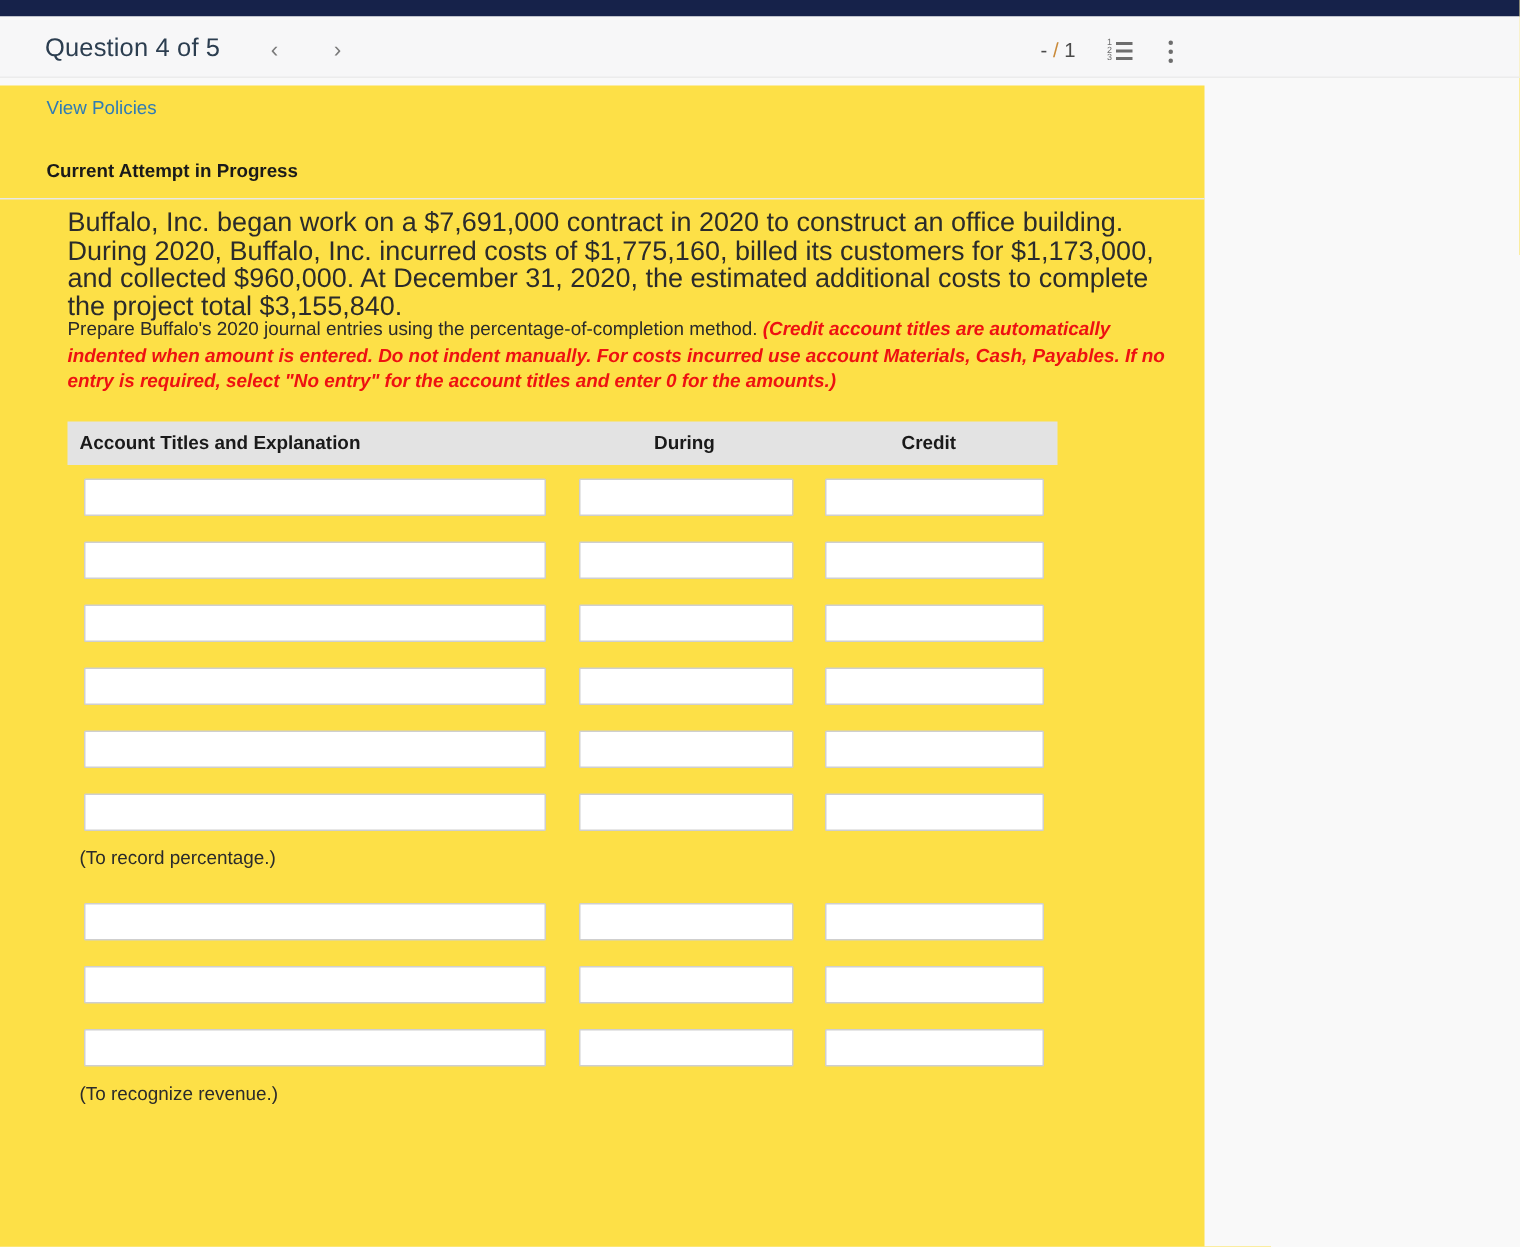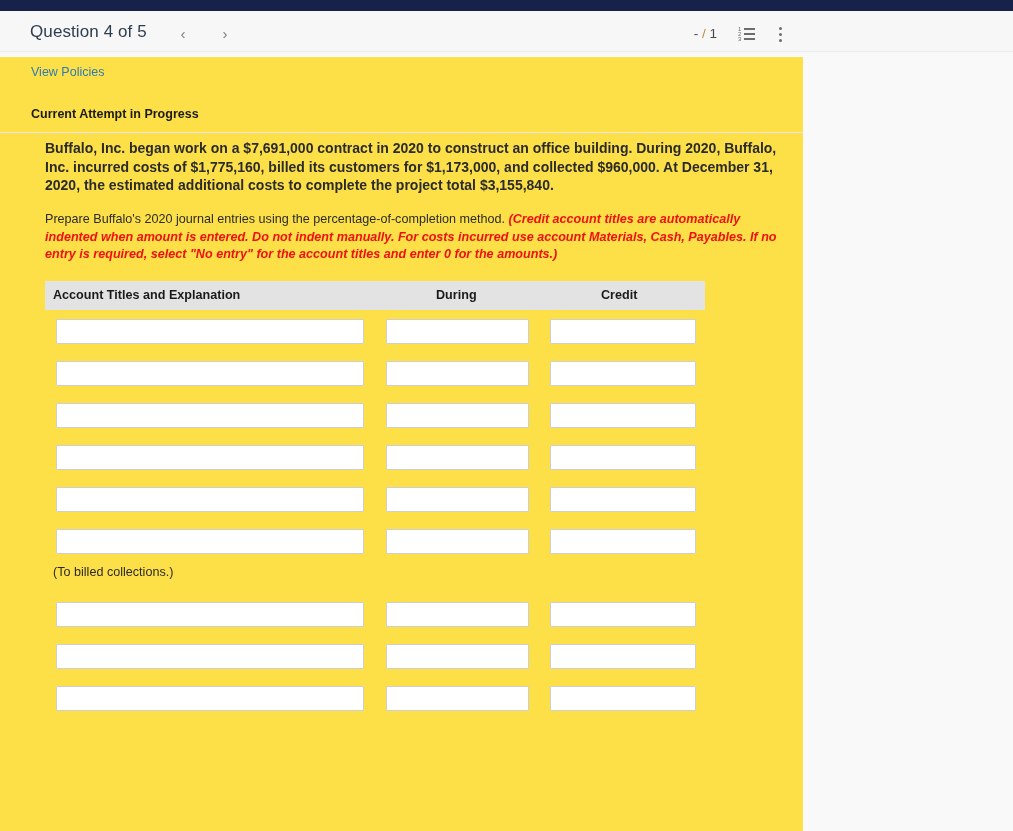--- a/index.html
+++ b/index.html
@@ -155,10 +155,9 @@
     left: 45px;
     top: 82px;
     width: 735px;
-    font-size: 14px;
+    font-size: 18px;
     line-height: 18.5px;
     color: #2b2b2b;
-    font-weight: bold;
   }
 
   .instr-text {

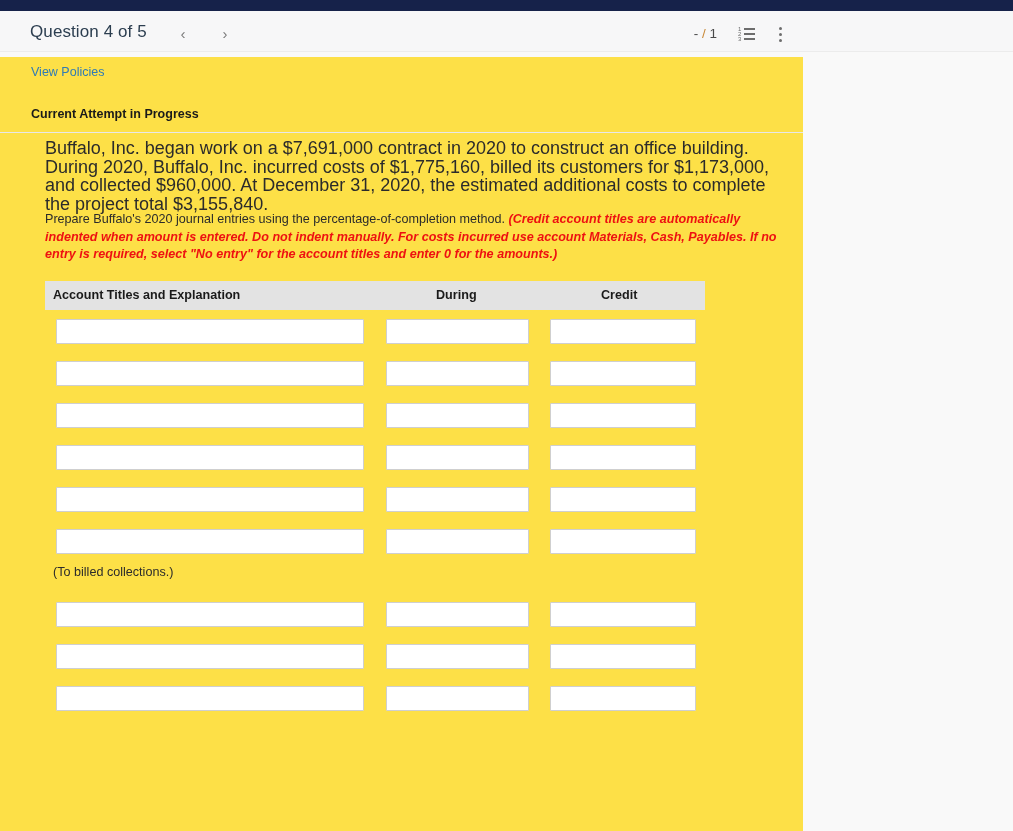--- a/index.html
+++ b/index.html
@@ -316,7 +316,7 @@
       <input class="jinput in-debit" type="text" value="" style="">
       <input class="jinput in-credit" type="text" value="" style="">
     </div>
-    <div class="jcaption">(To billed collections.)</div>
+    <div class="jcaption">(To record percentage.)</div>
 
     <div class="jrow">
       <input class="jinput in-acct" type="text" value="" style="">

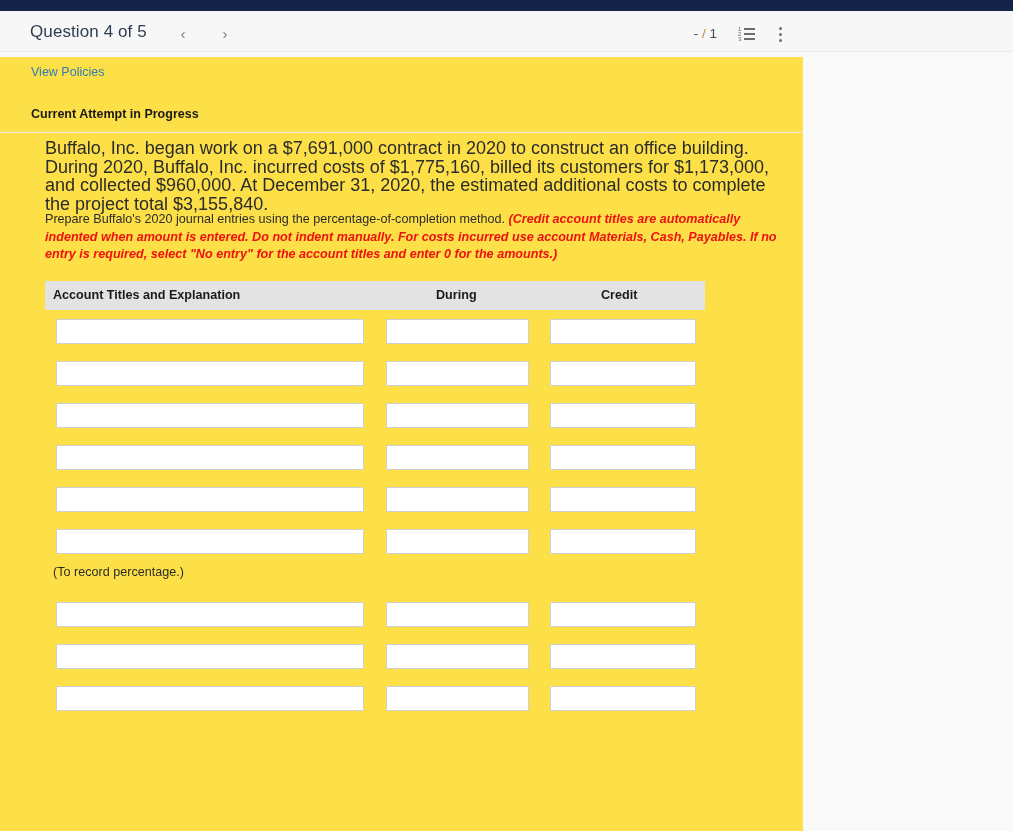--- a/index.html
+++ b/index.html
@@ -333,6 +333,7 @@
       <input class="jinput in-debit" type="text" value="" style="">
       <input class="jinput in-credit" type="text" value="" style="">
     </div>
+    <div class="jcaption">(To recognize revenue.)</div>
 
   </div>
 </div>

